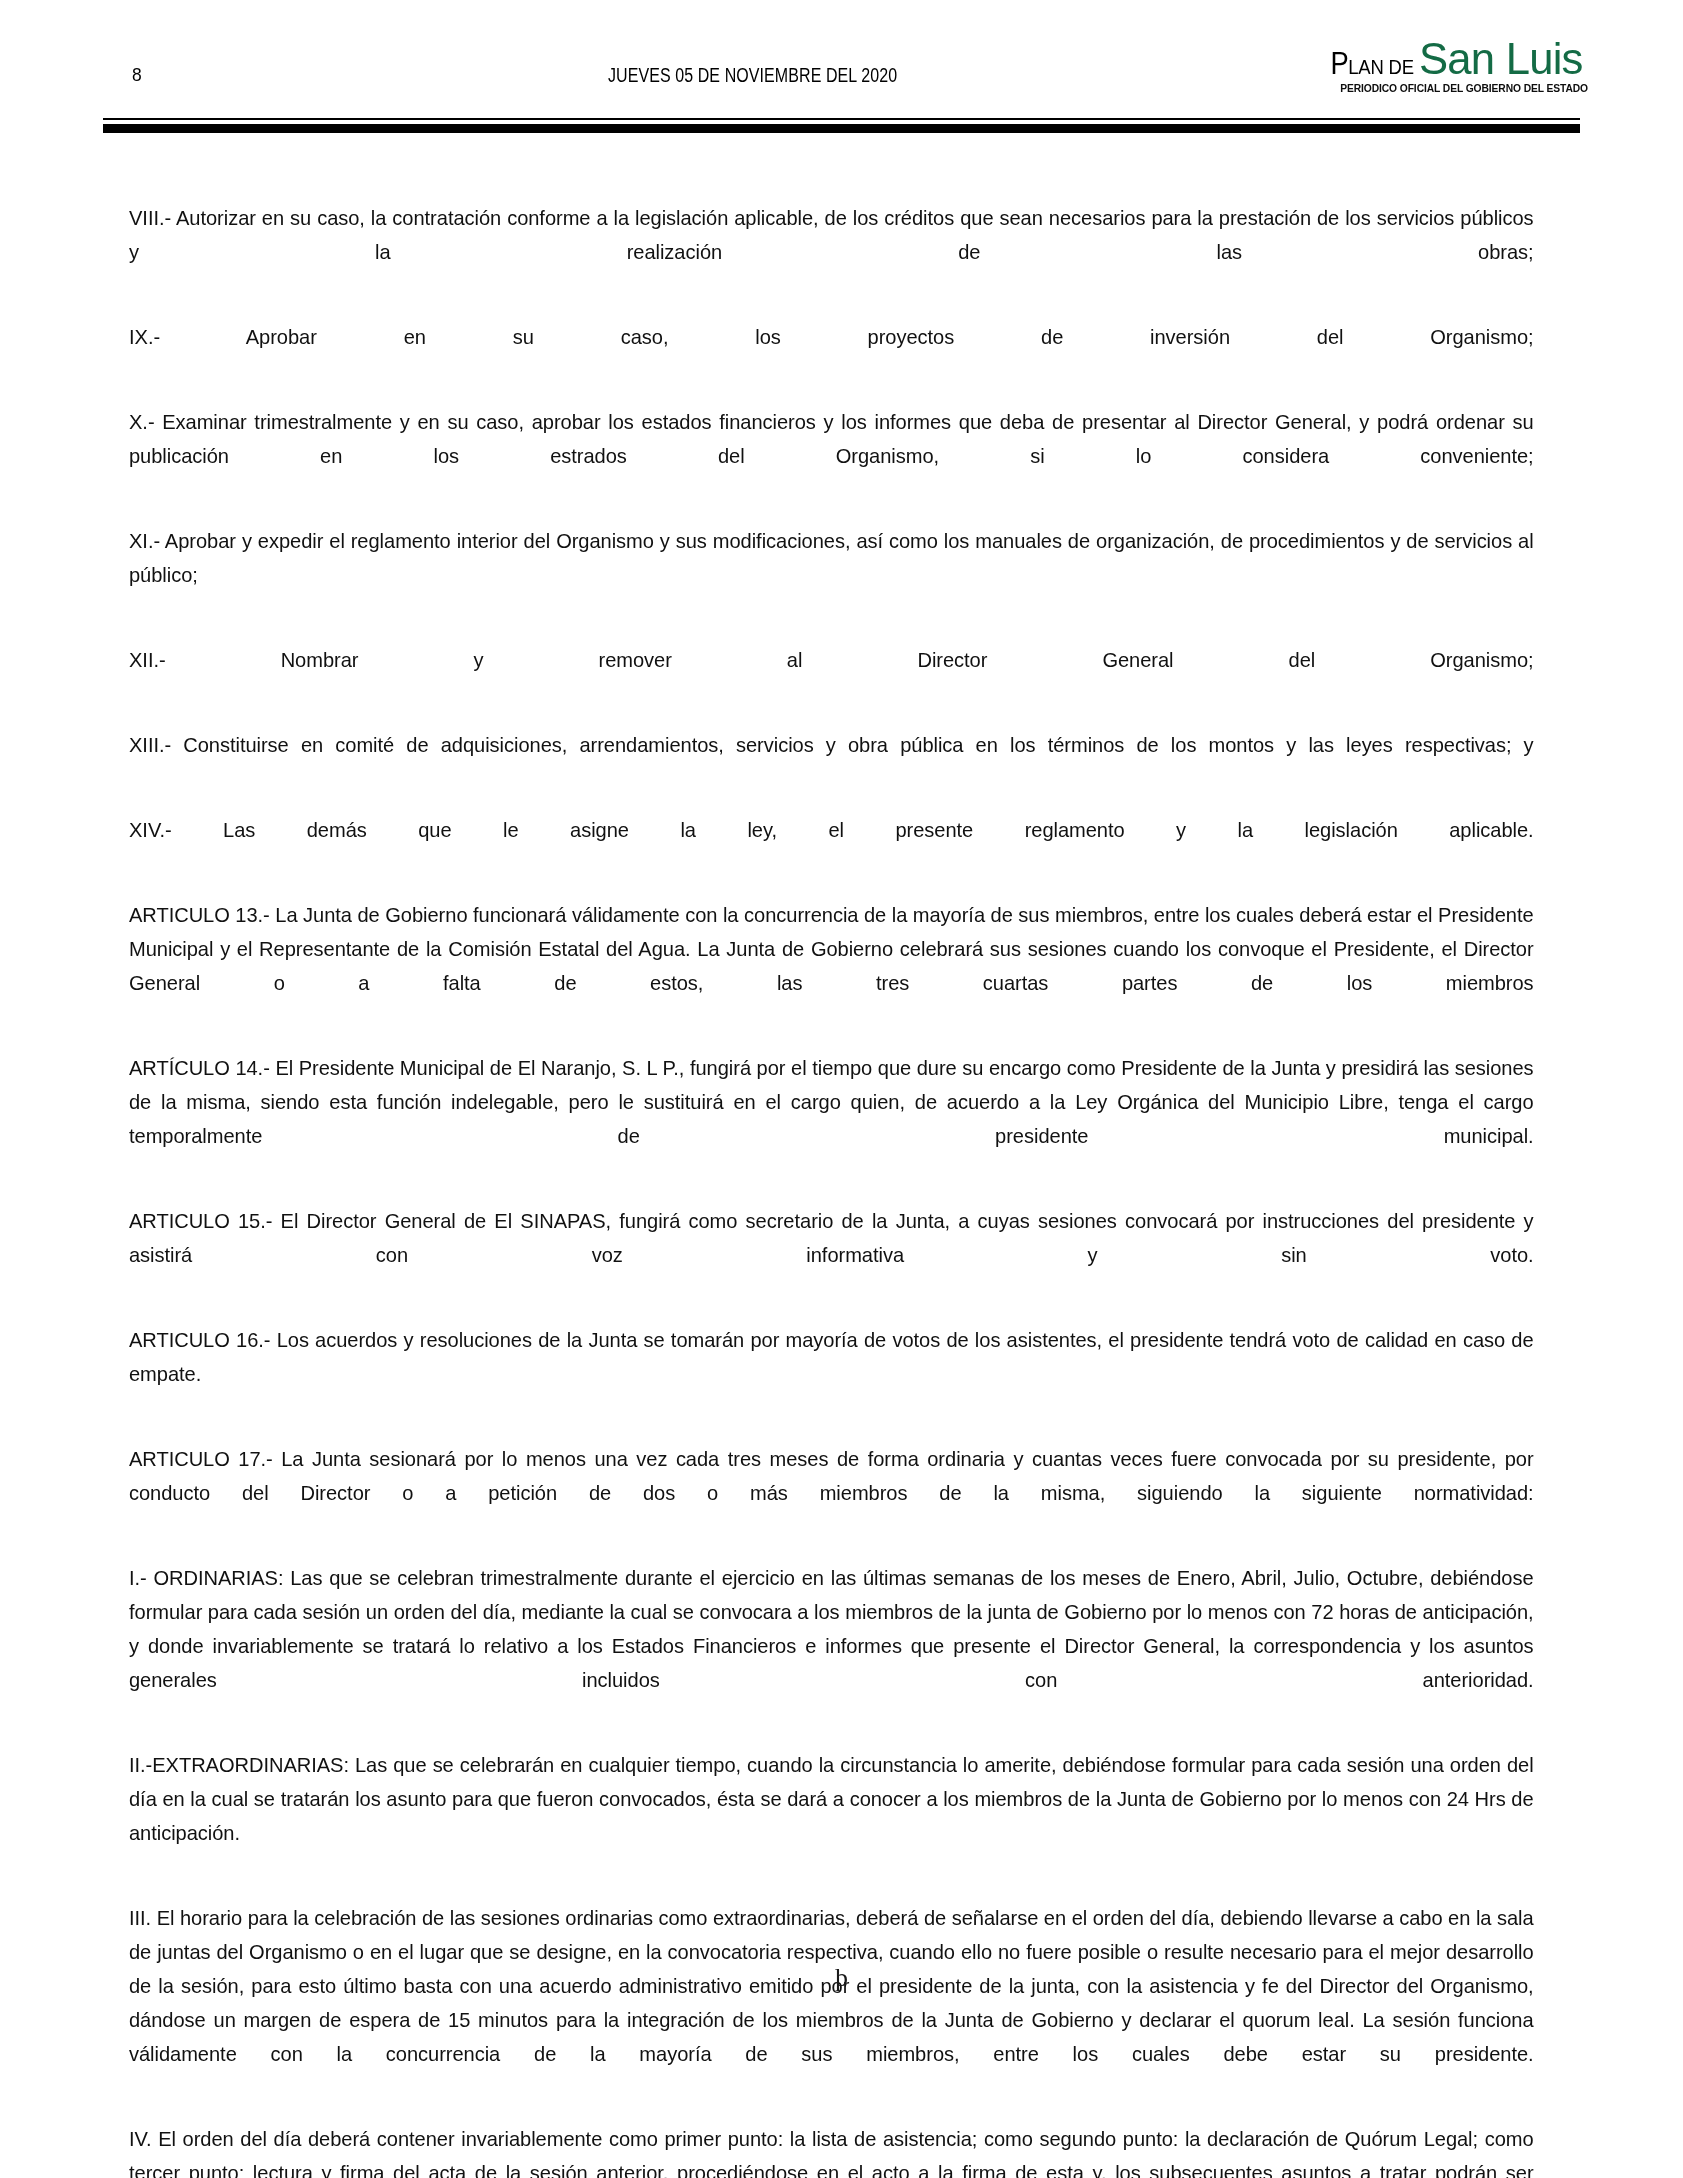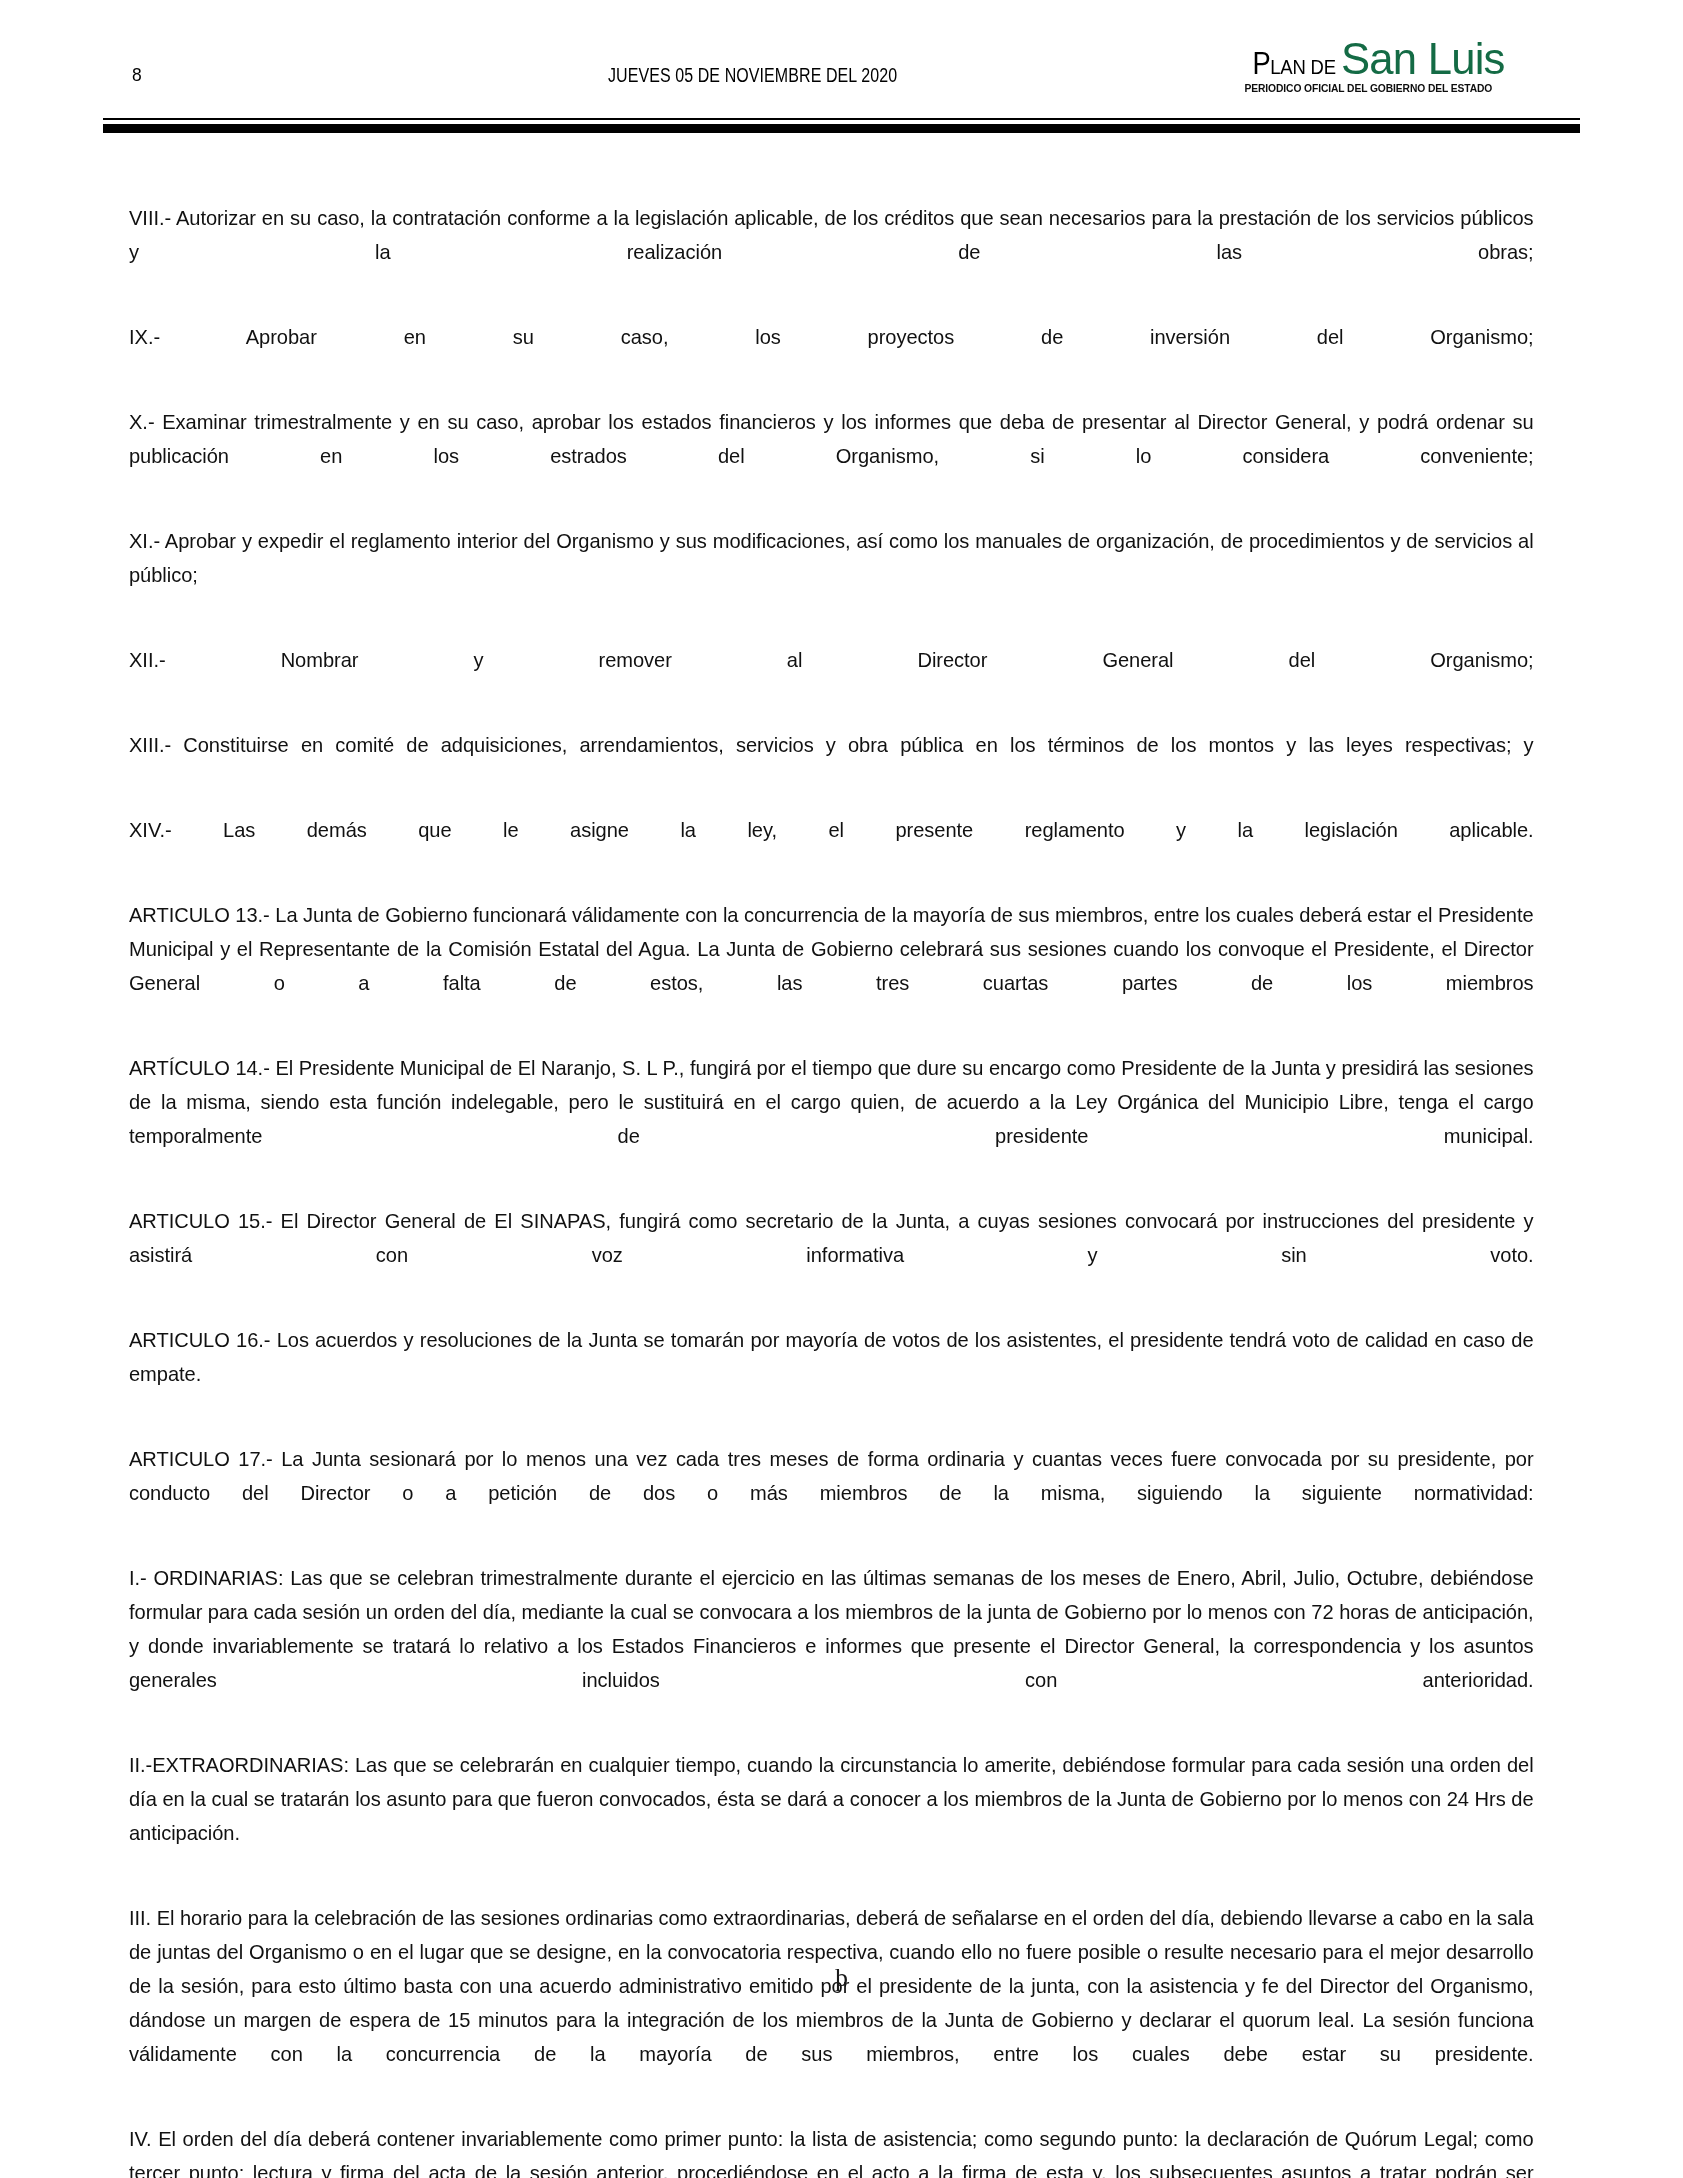--- a/index.html
+++ b/index.html
@@ -63,6 +63,7 @@
     top: 36px;
     width: 347px;
     height: 67px;
+    text-align: right;
   }
   .logo-line1 {
     display: block;

